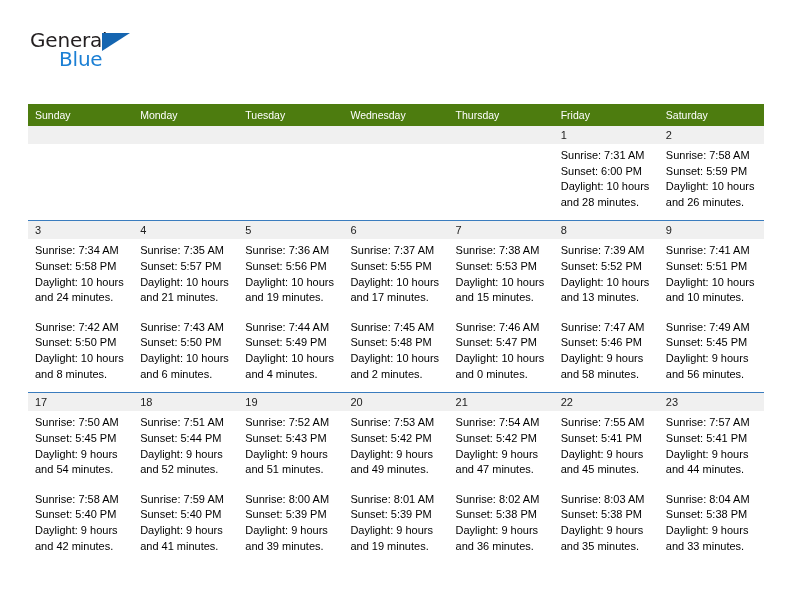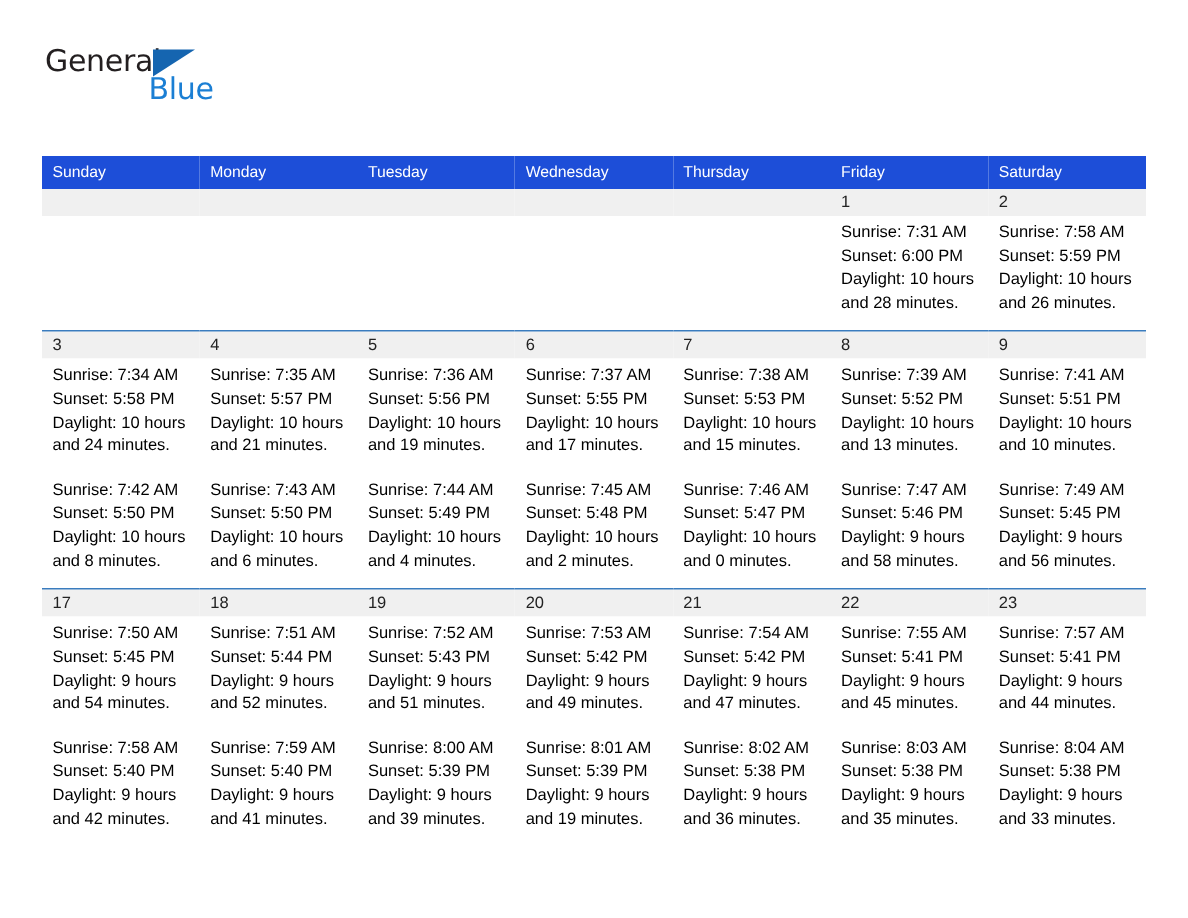--- a/index.html
+++ b/index.html
@@ -54,7 +54,6 @@
     letter-spacing: -0.2px;
     color: #1b7fd4;
     font-family: "DejaVu Sans", sans-serif;
-    margin-left: 40px;
   }
   .logo-tri {
     position: absolute;

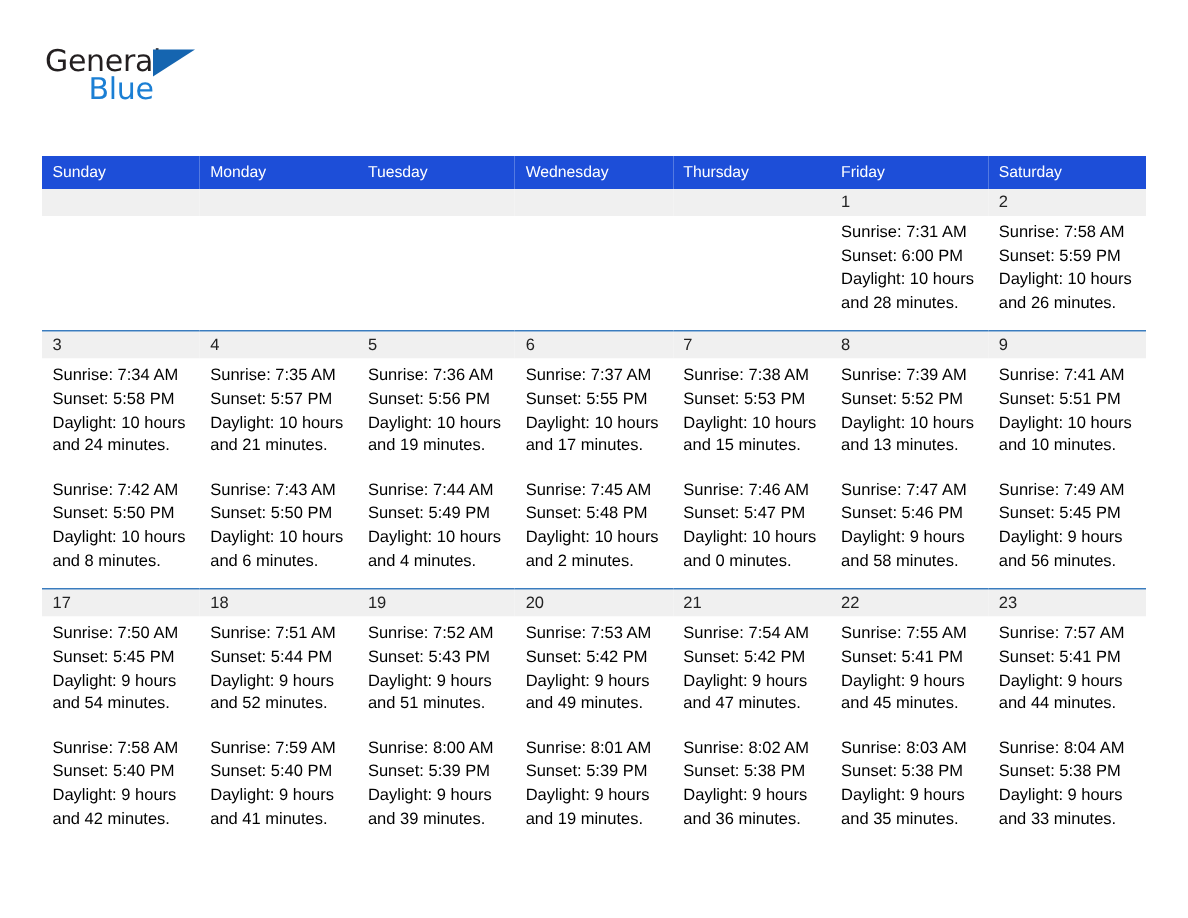--- a/index.html
+++ b/index.html
@@ -95,7 +95,7 @@
     table-layout: fixed;
   }
   table.calendar th {
-    background: #1d4ed8;
+    background: #4d7c0f;
     color: #ffffff;
     font-size: 10.5px;
     font-weight: normal;

